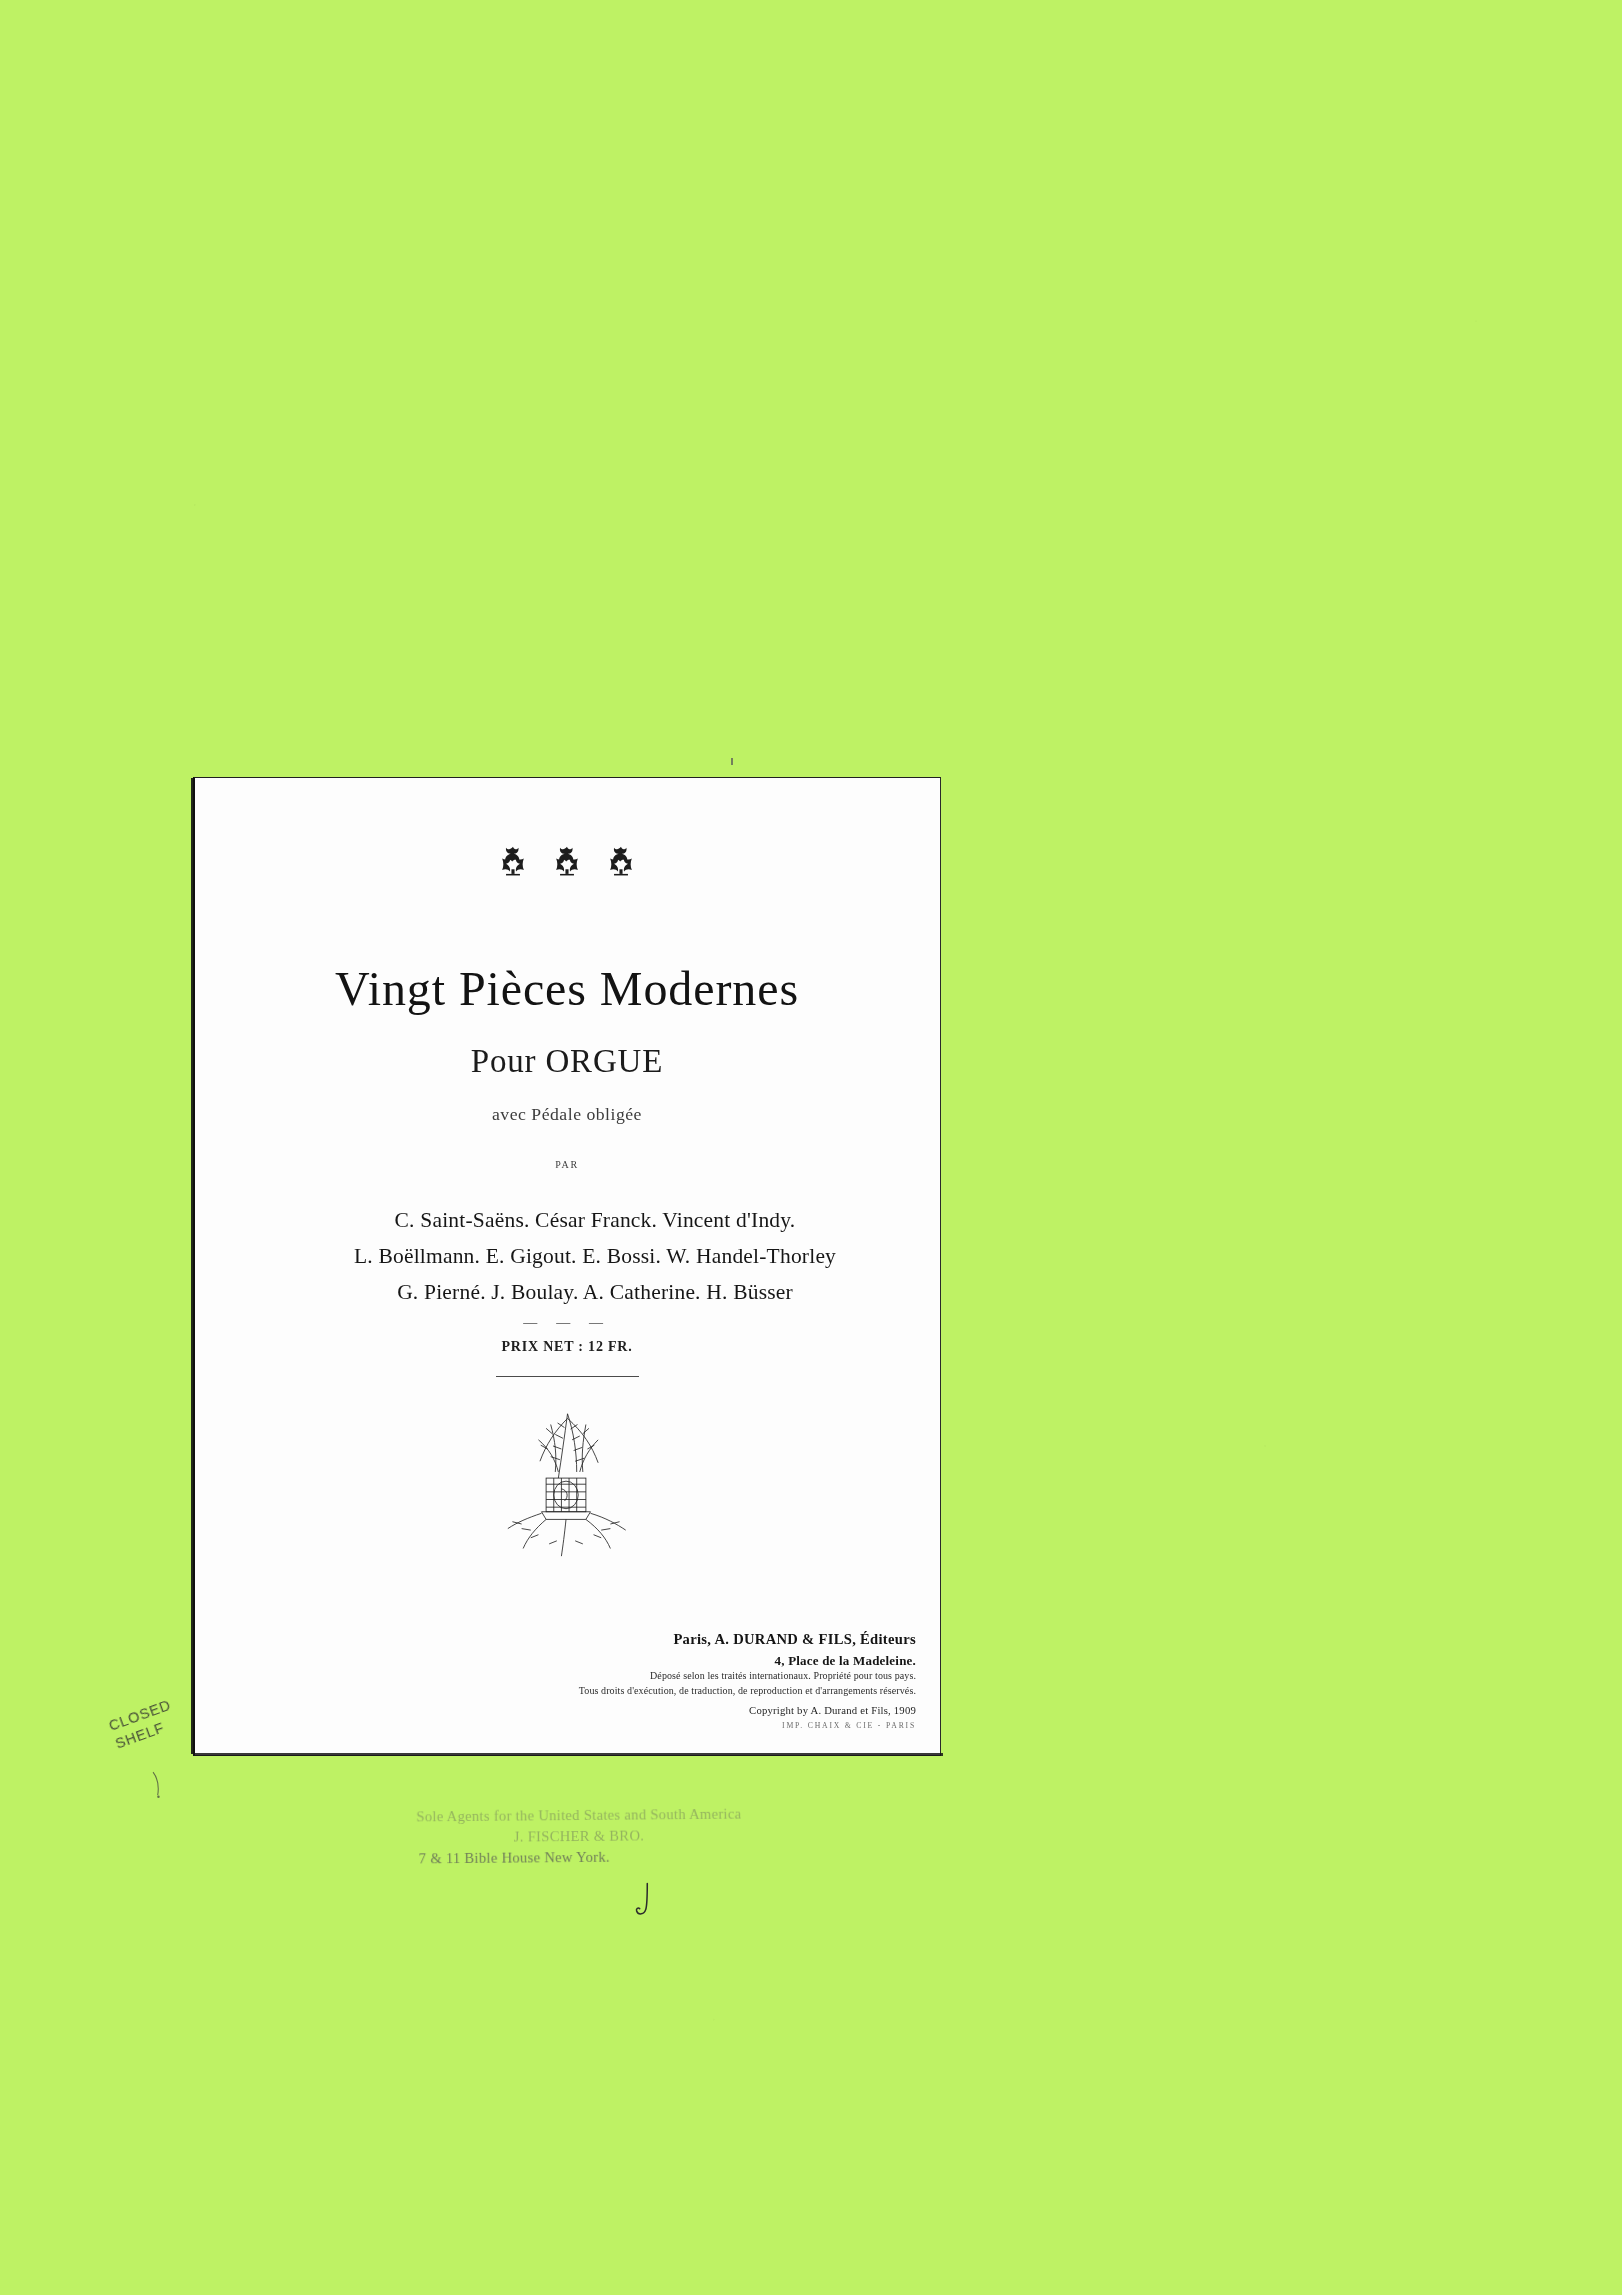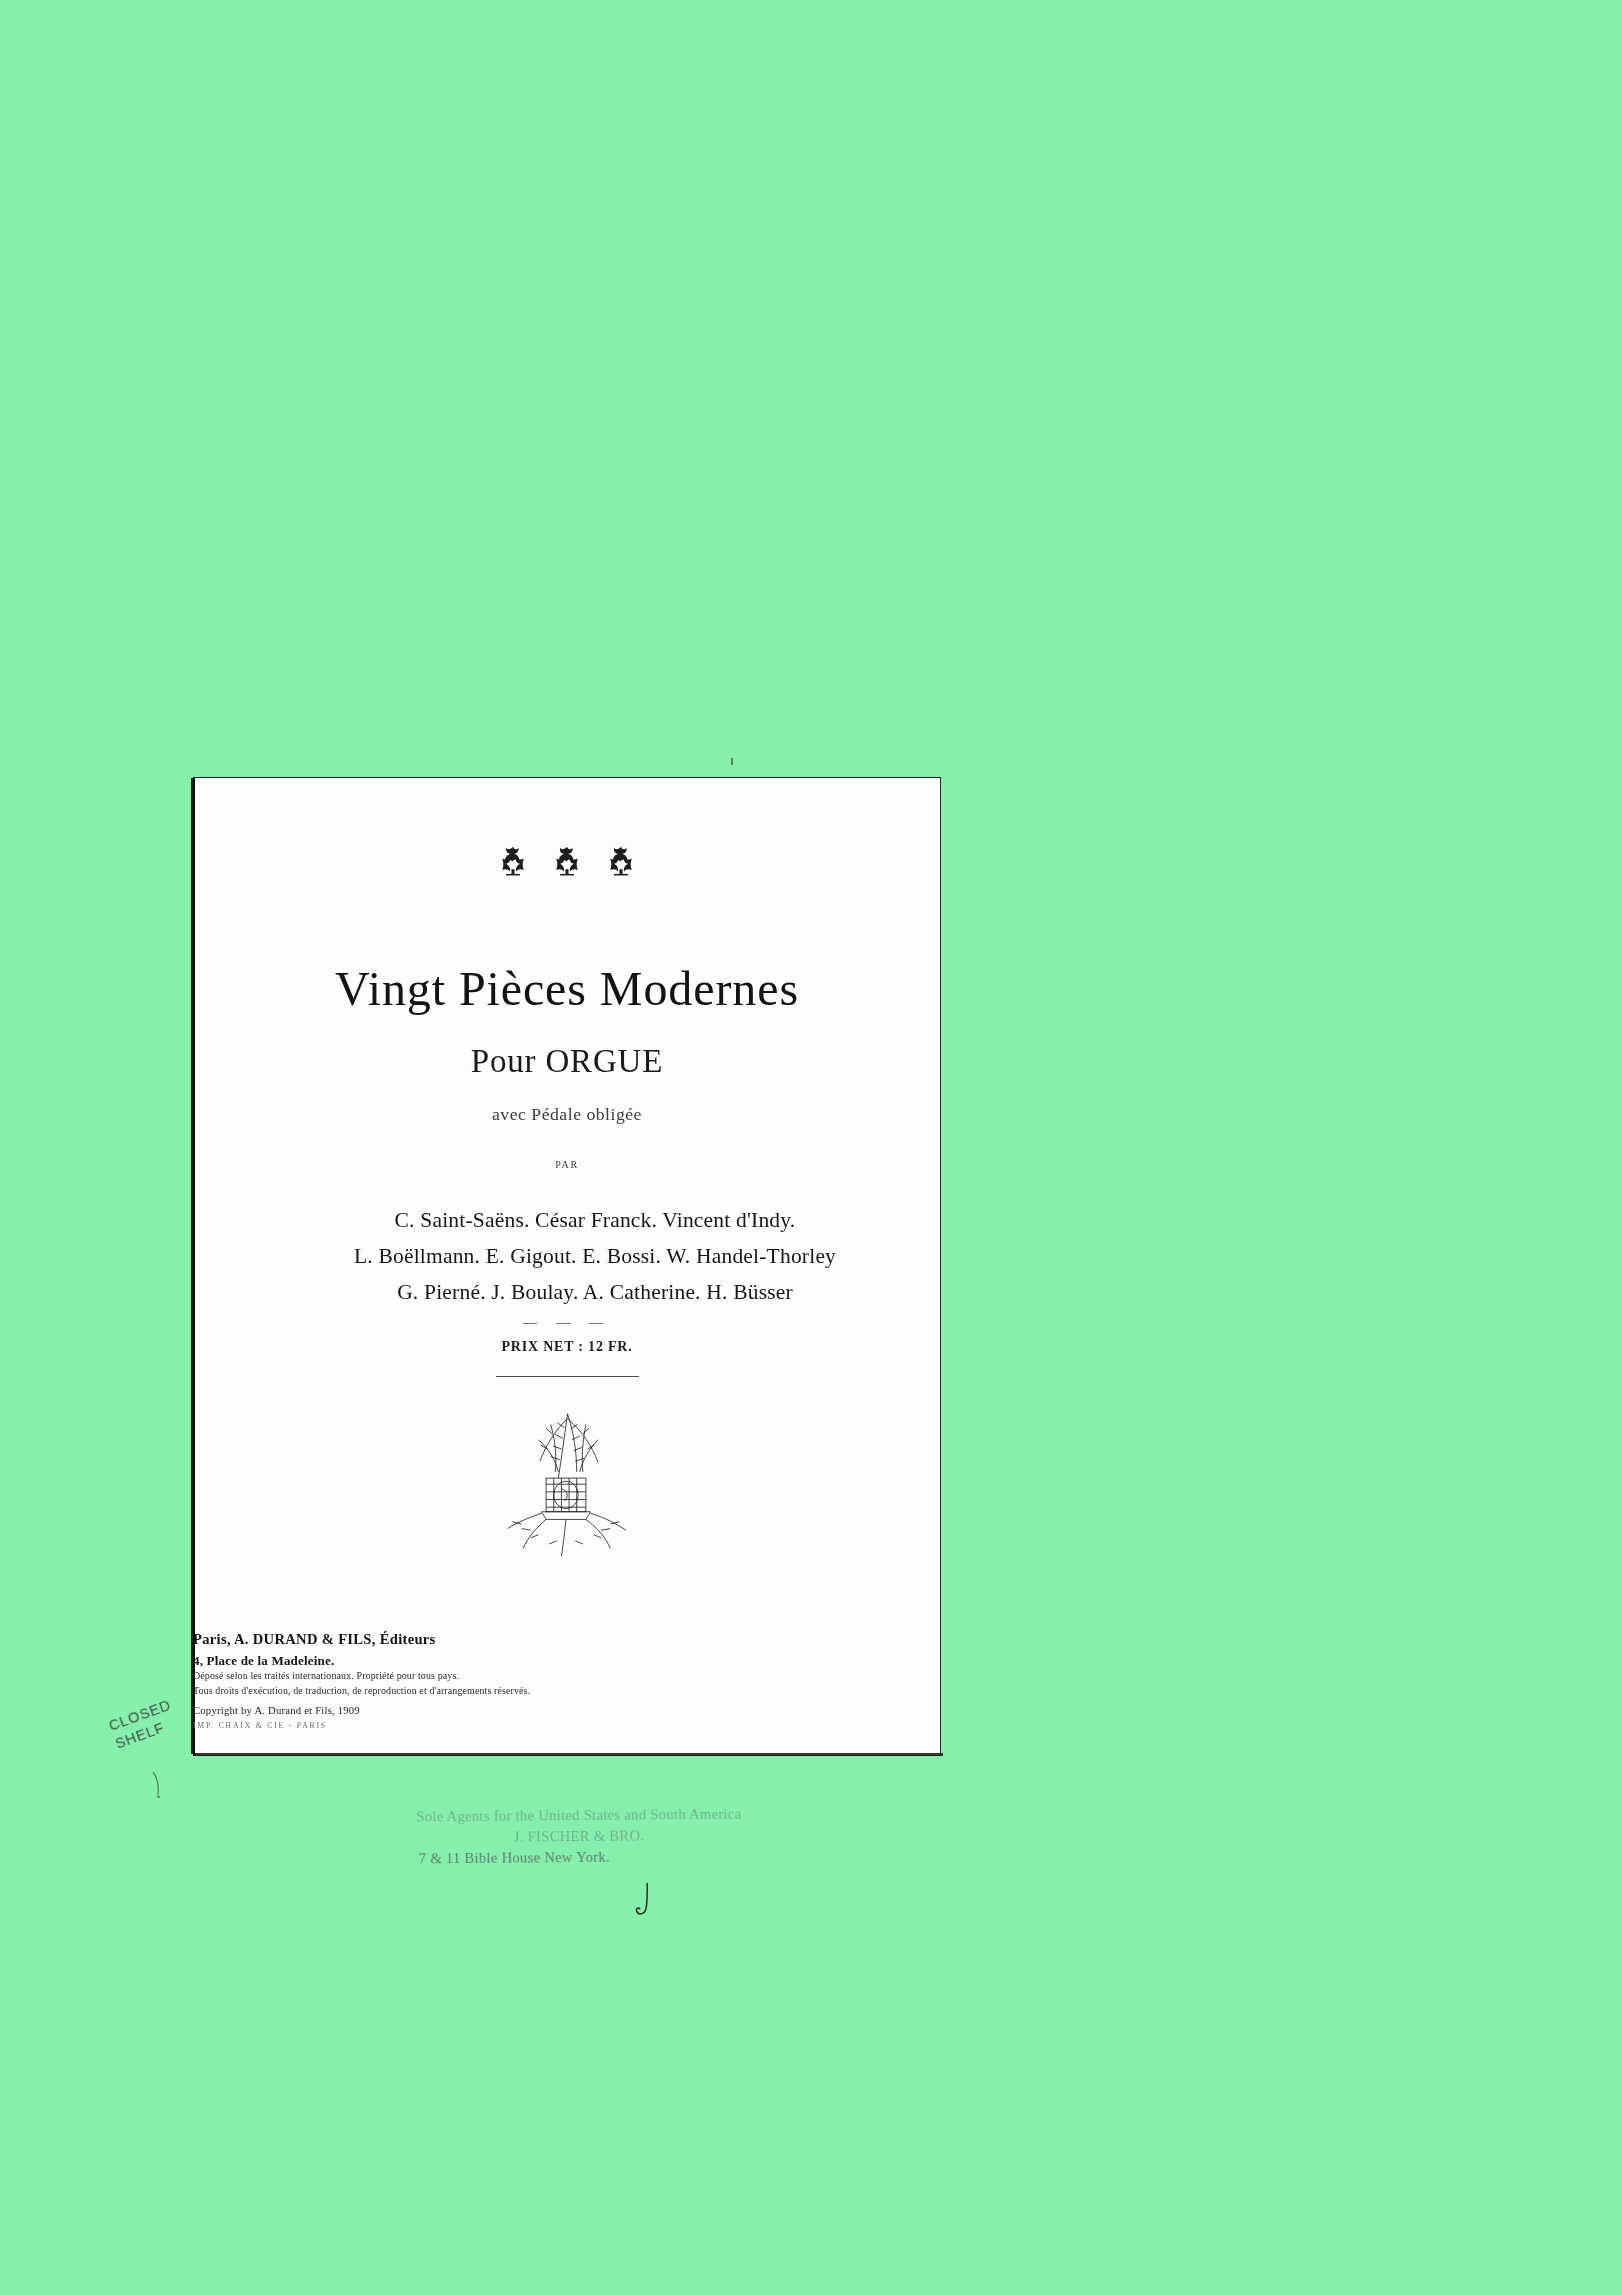--- a/index.html
+++ b/index.html
@@ -22,7 +22,7 @@
     left: 0; top: 0;
     width: 1622px;
     height: 2295px;
-    background: #86efac;
+    background: #bef264;
   }
 
   

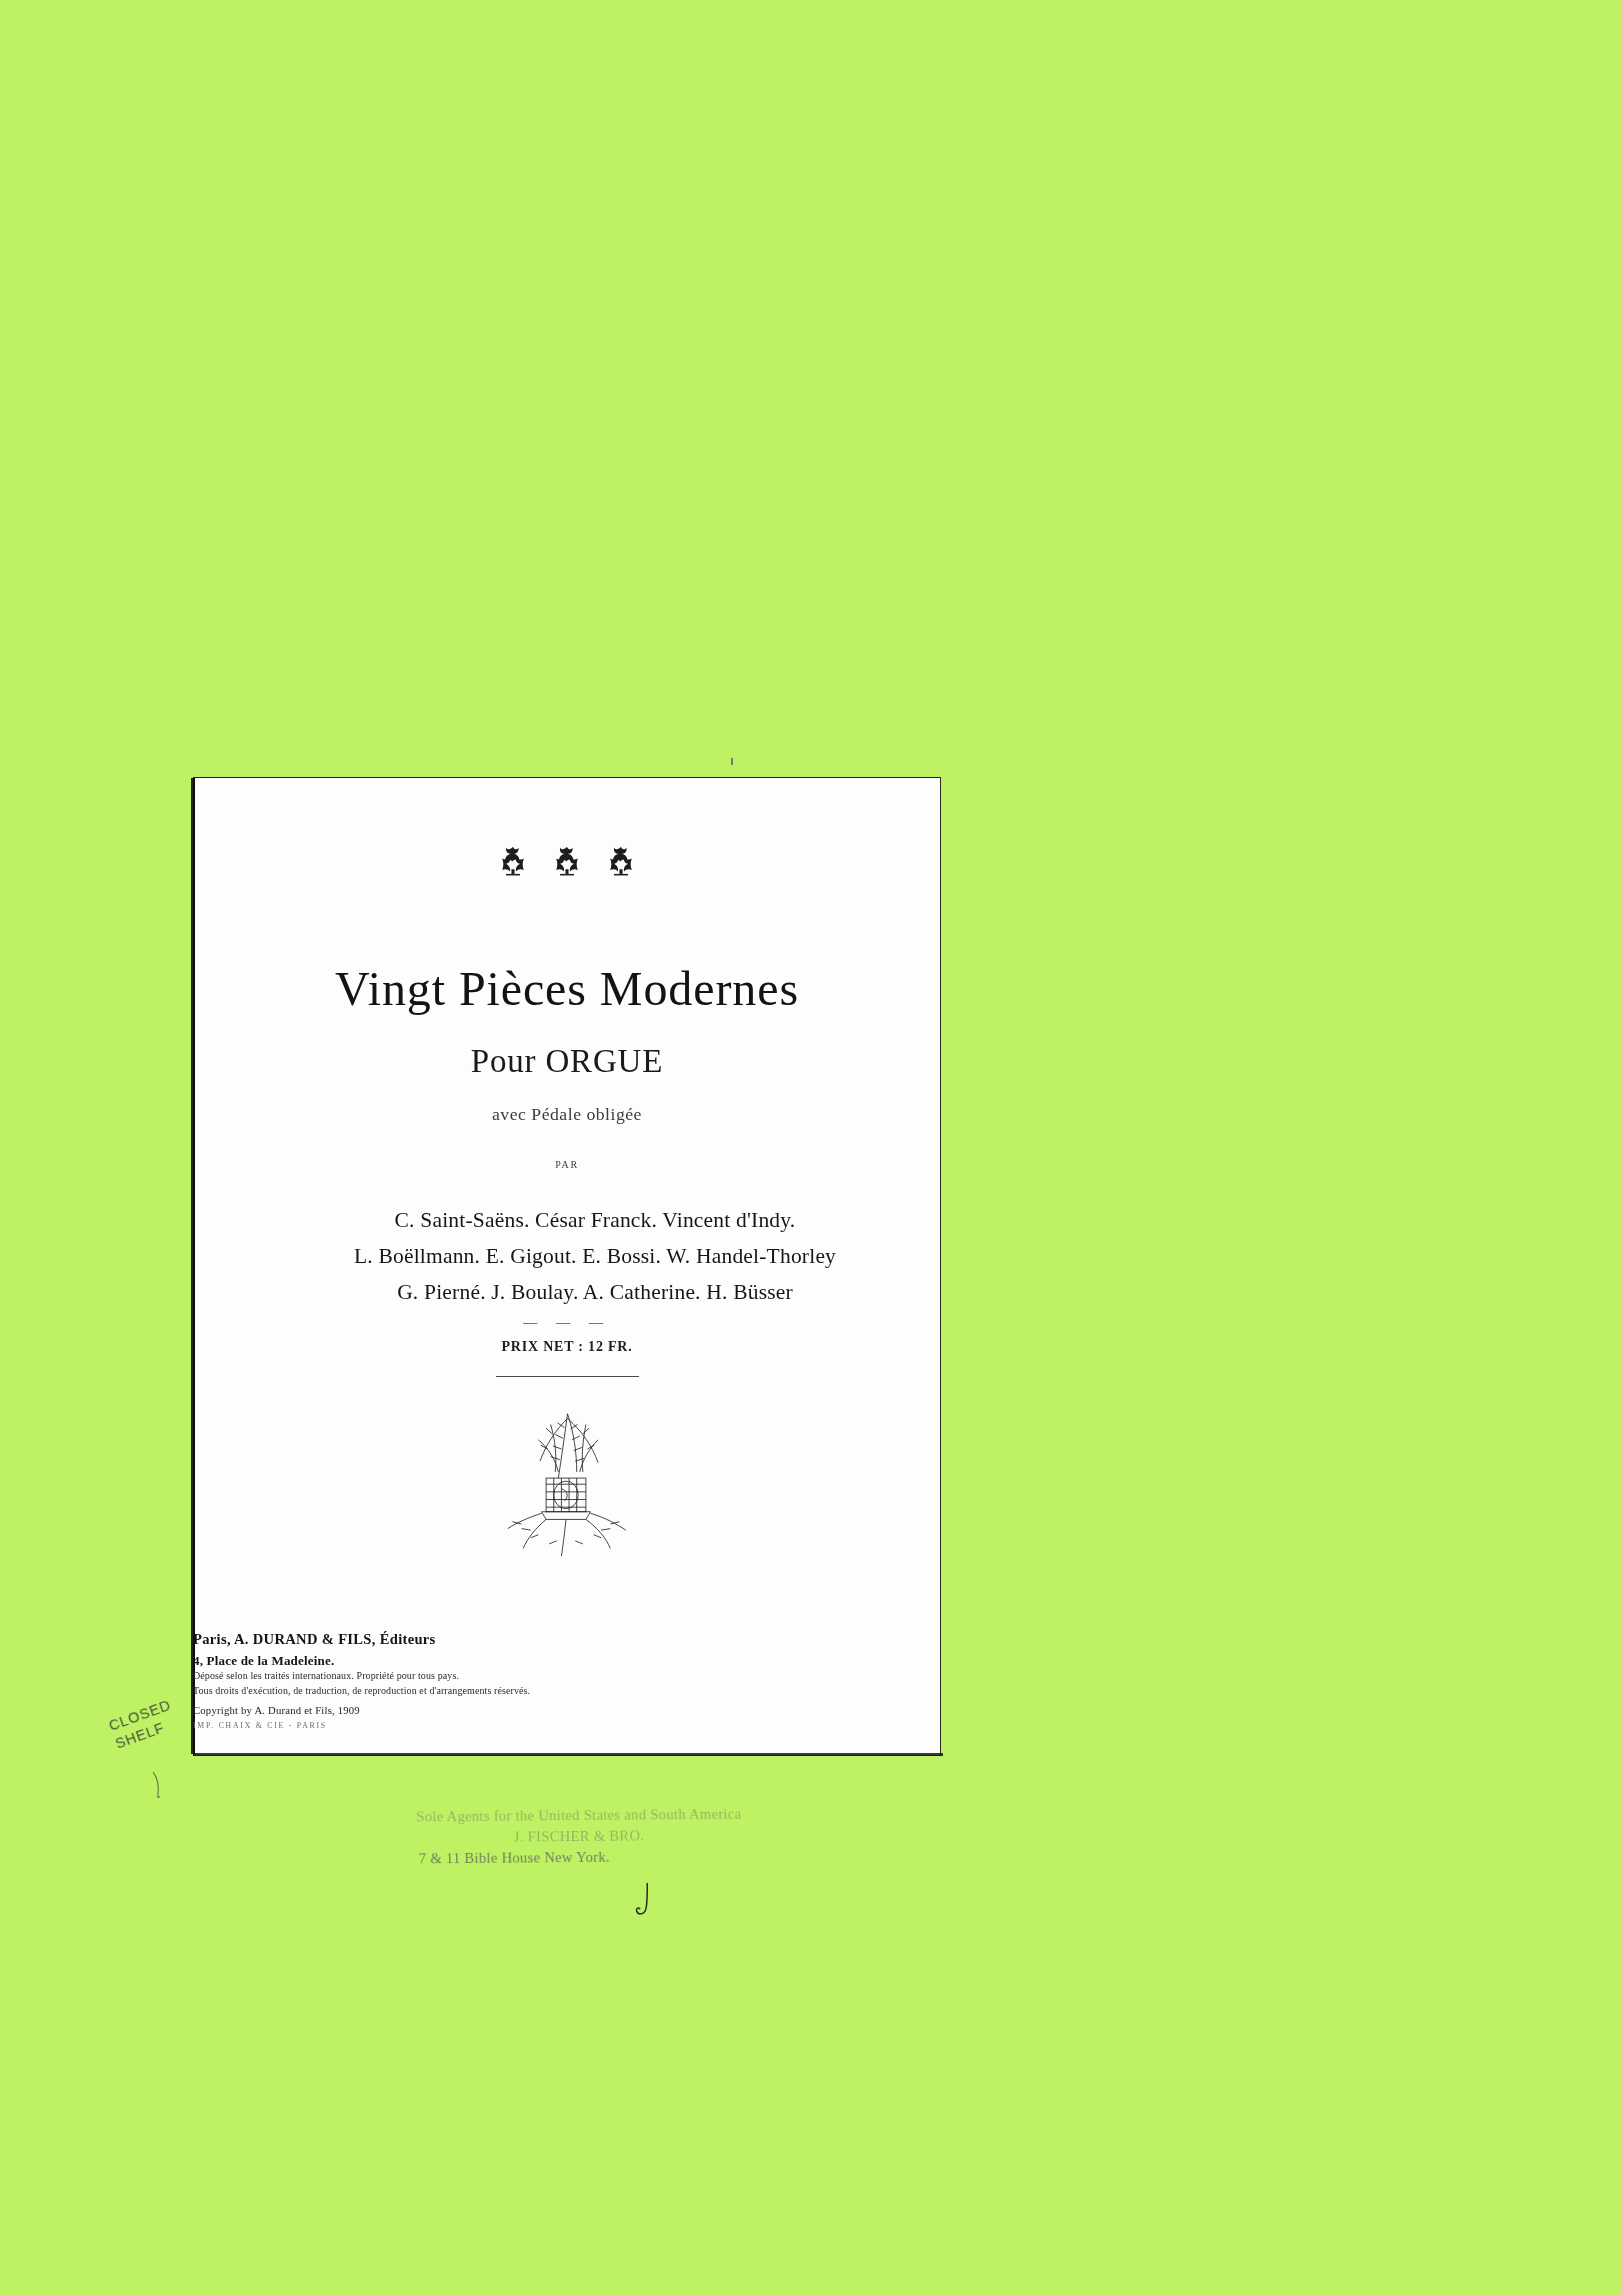--- a/index.html
+++ b/index.html
@@ -194,7 +194,7 @@
     left: 193px;
     top: 1631px;
     width: 723px;
-    text-align: left;
+    text-align: right;
     color: #141414;
   }
   #imprint .publisher {

